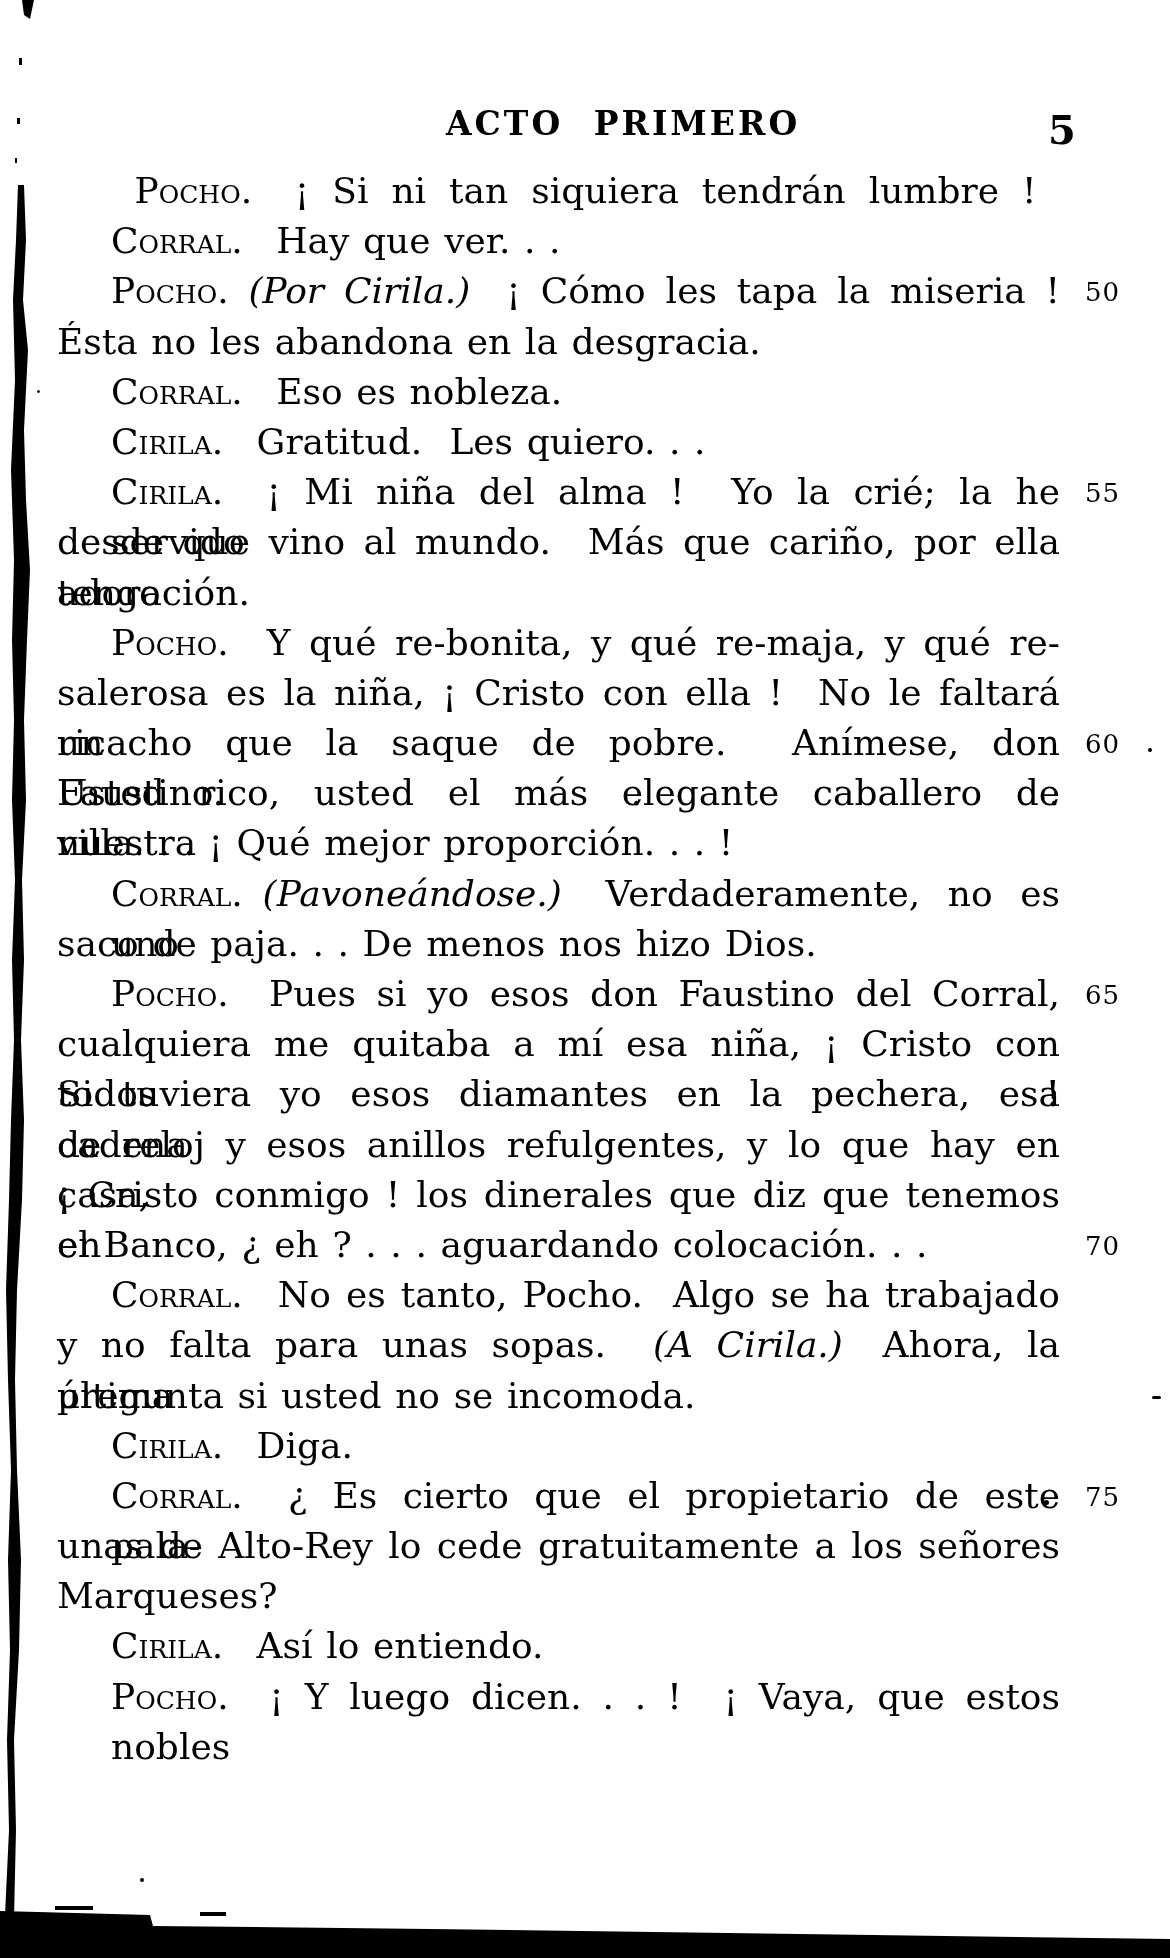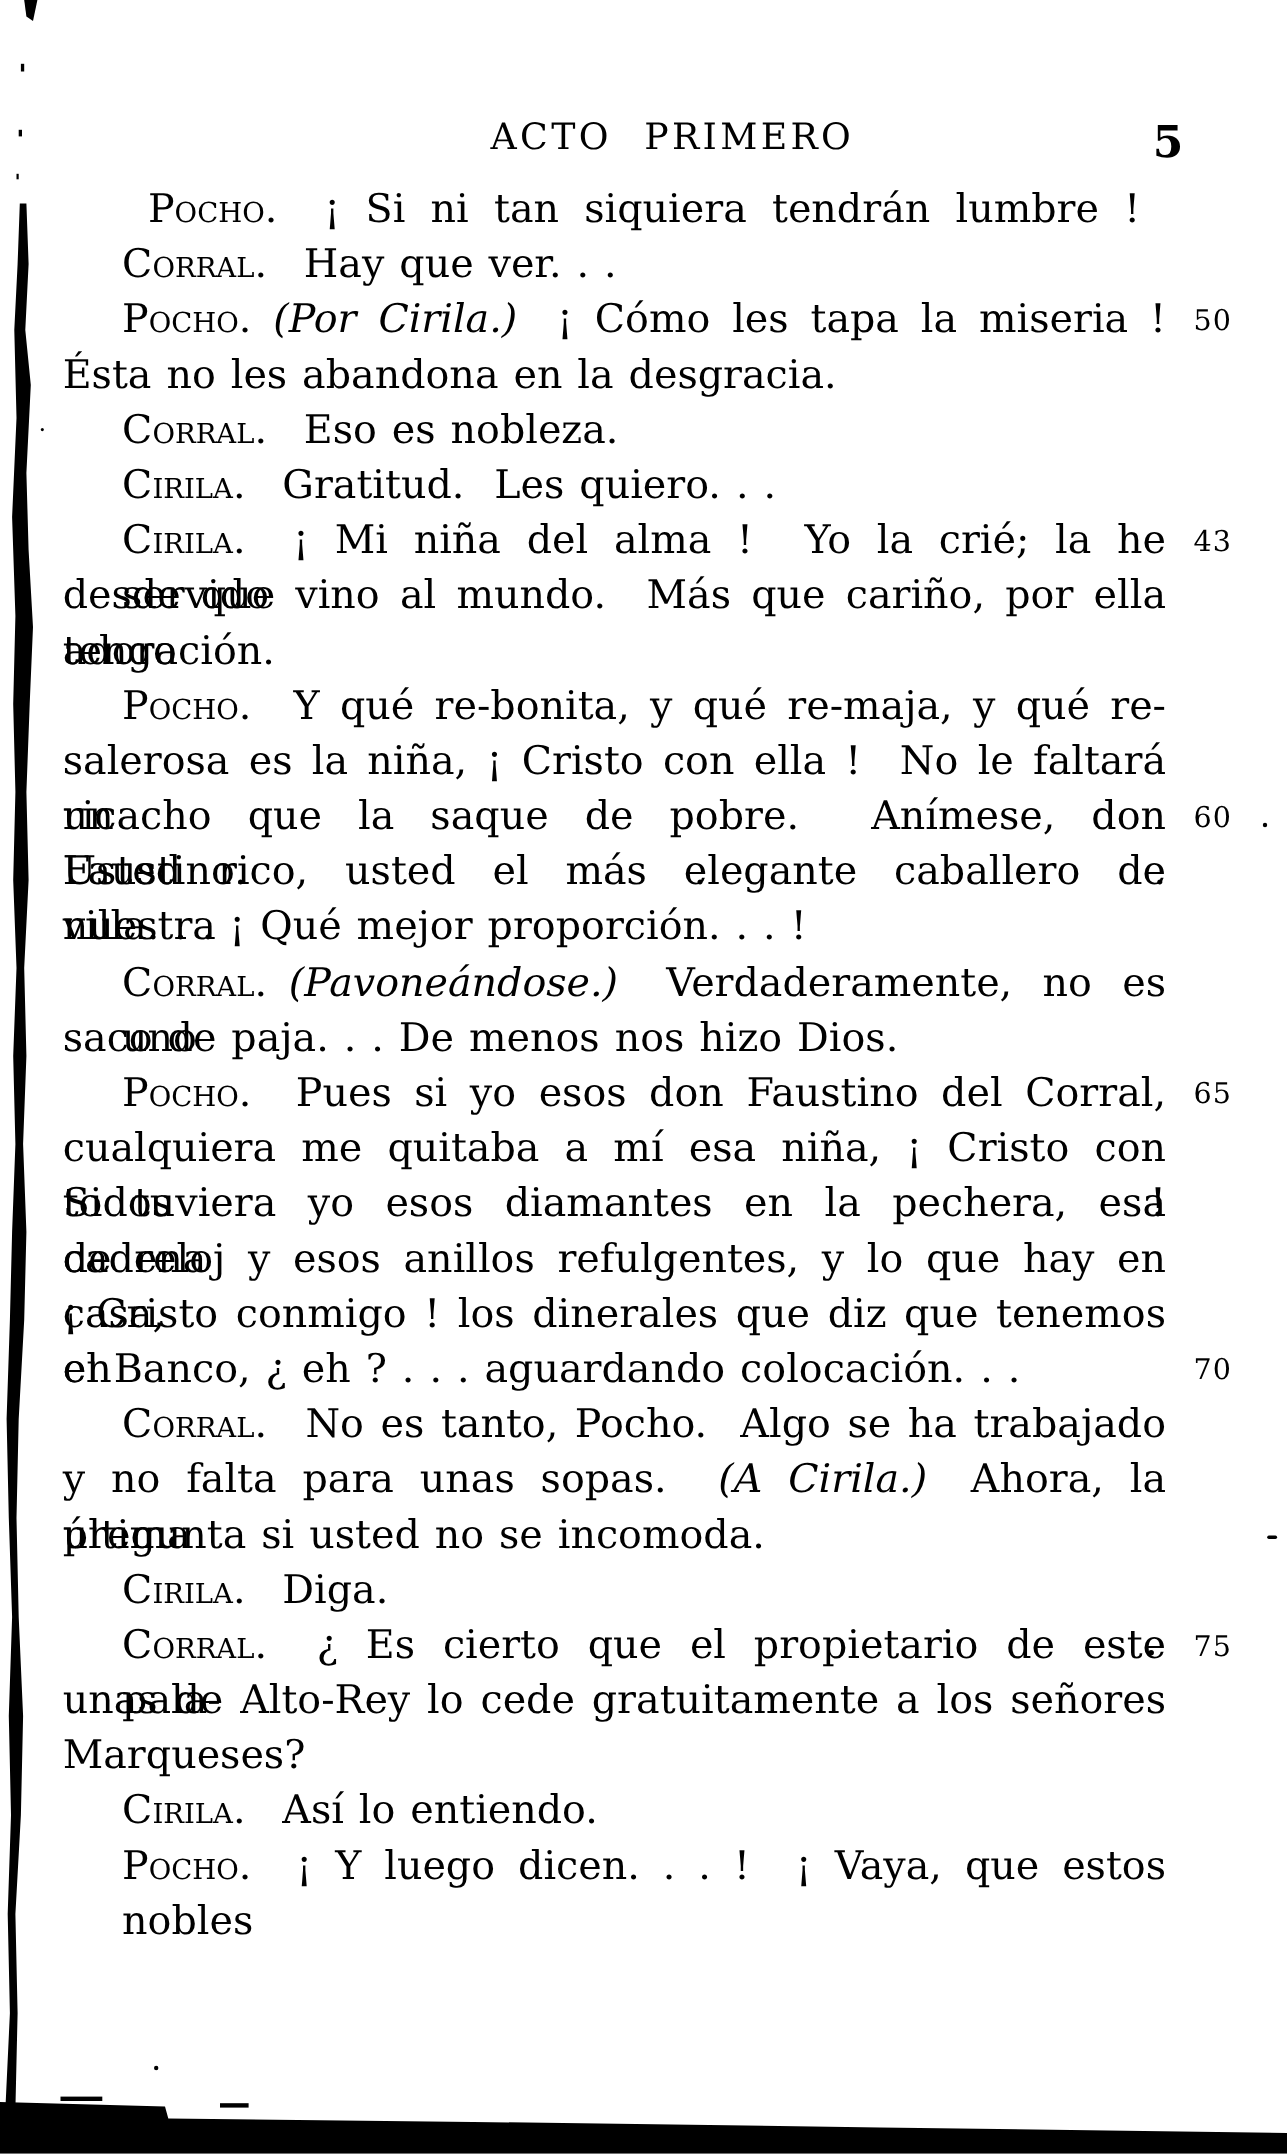--- a/index.html
+++ b/index.html
@@ -16,7 +16,7 @@
   
   .running-head {
     position:absolute; top:104px; left:446px;
-    font-size:33px; font-weight:normal; letter-spacing:3px; word-spacing:16px;
+    font-size:33px; font-weight:bold; letter-spacing:3px; word-spacing:16px;
     white-space:nowrap;
   }
   .page-number {

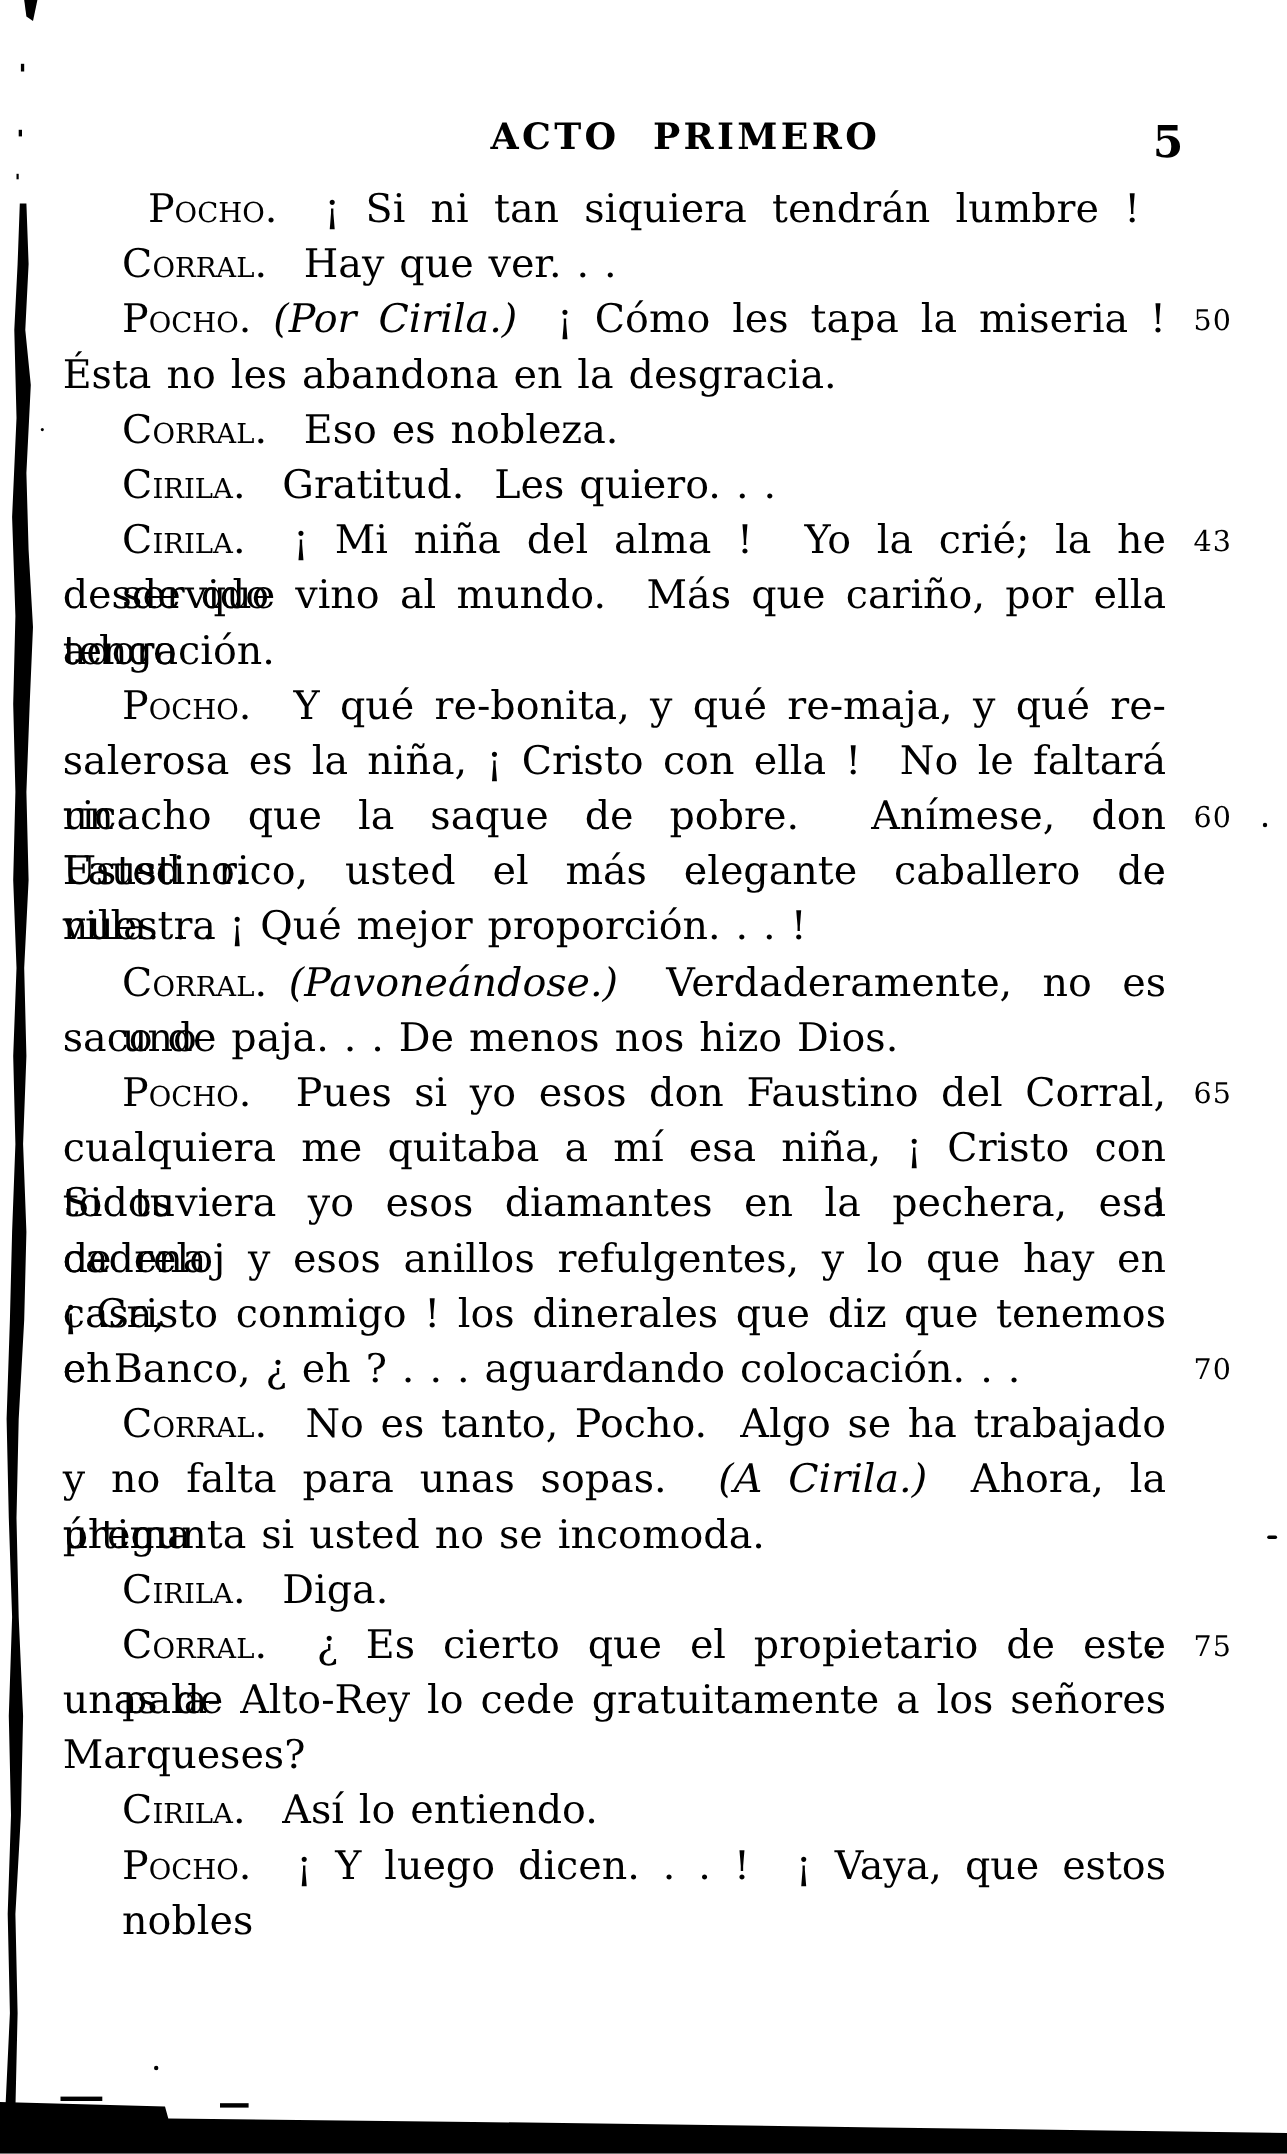--- a/index.html
+++ b/index.html
@@ -72,7 +72,7 @@
       <div class="line"><span>Ésta no les abandona en la desgracia.</span></div>
       <div class="line indent"><span class="margin-dot">·</span><span class="sc">Corral.</span><span> Eso es nobleza.</span></div>
       <div class="line indent"><span class="sc">Cirila.</span><span> Gratitud.&nbsp; Les quiero. . .</span></div>
-      <div class="line justify indent"><span class="sc">Cirila.</span><span> ¡ Mi niña del alma !&nbsp; Yo la crié; la he servido</span><span class="margin-num">43</span></div>
+      <div class="line justify indent"><span class="sc">Cirila.</span><span> ¡ Mi niña del alma !&nbsp; Yo la crié; la he servido</span><span class="margin-num">55</span></div>
       <div class="line justify"><span>desde que vino al mundo.&nbsp; Más que cariño, por ella tengo</span></div>
       <div class="line"><span>adoración.</span></div>
       <div class="line justify indent"><span class="sc">Pocho.</span><span> Y qué re-bonita, y qué re-maja, y qué re-</span></div>

